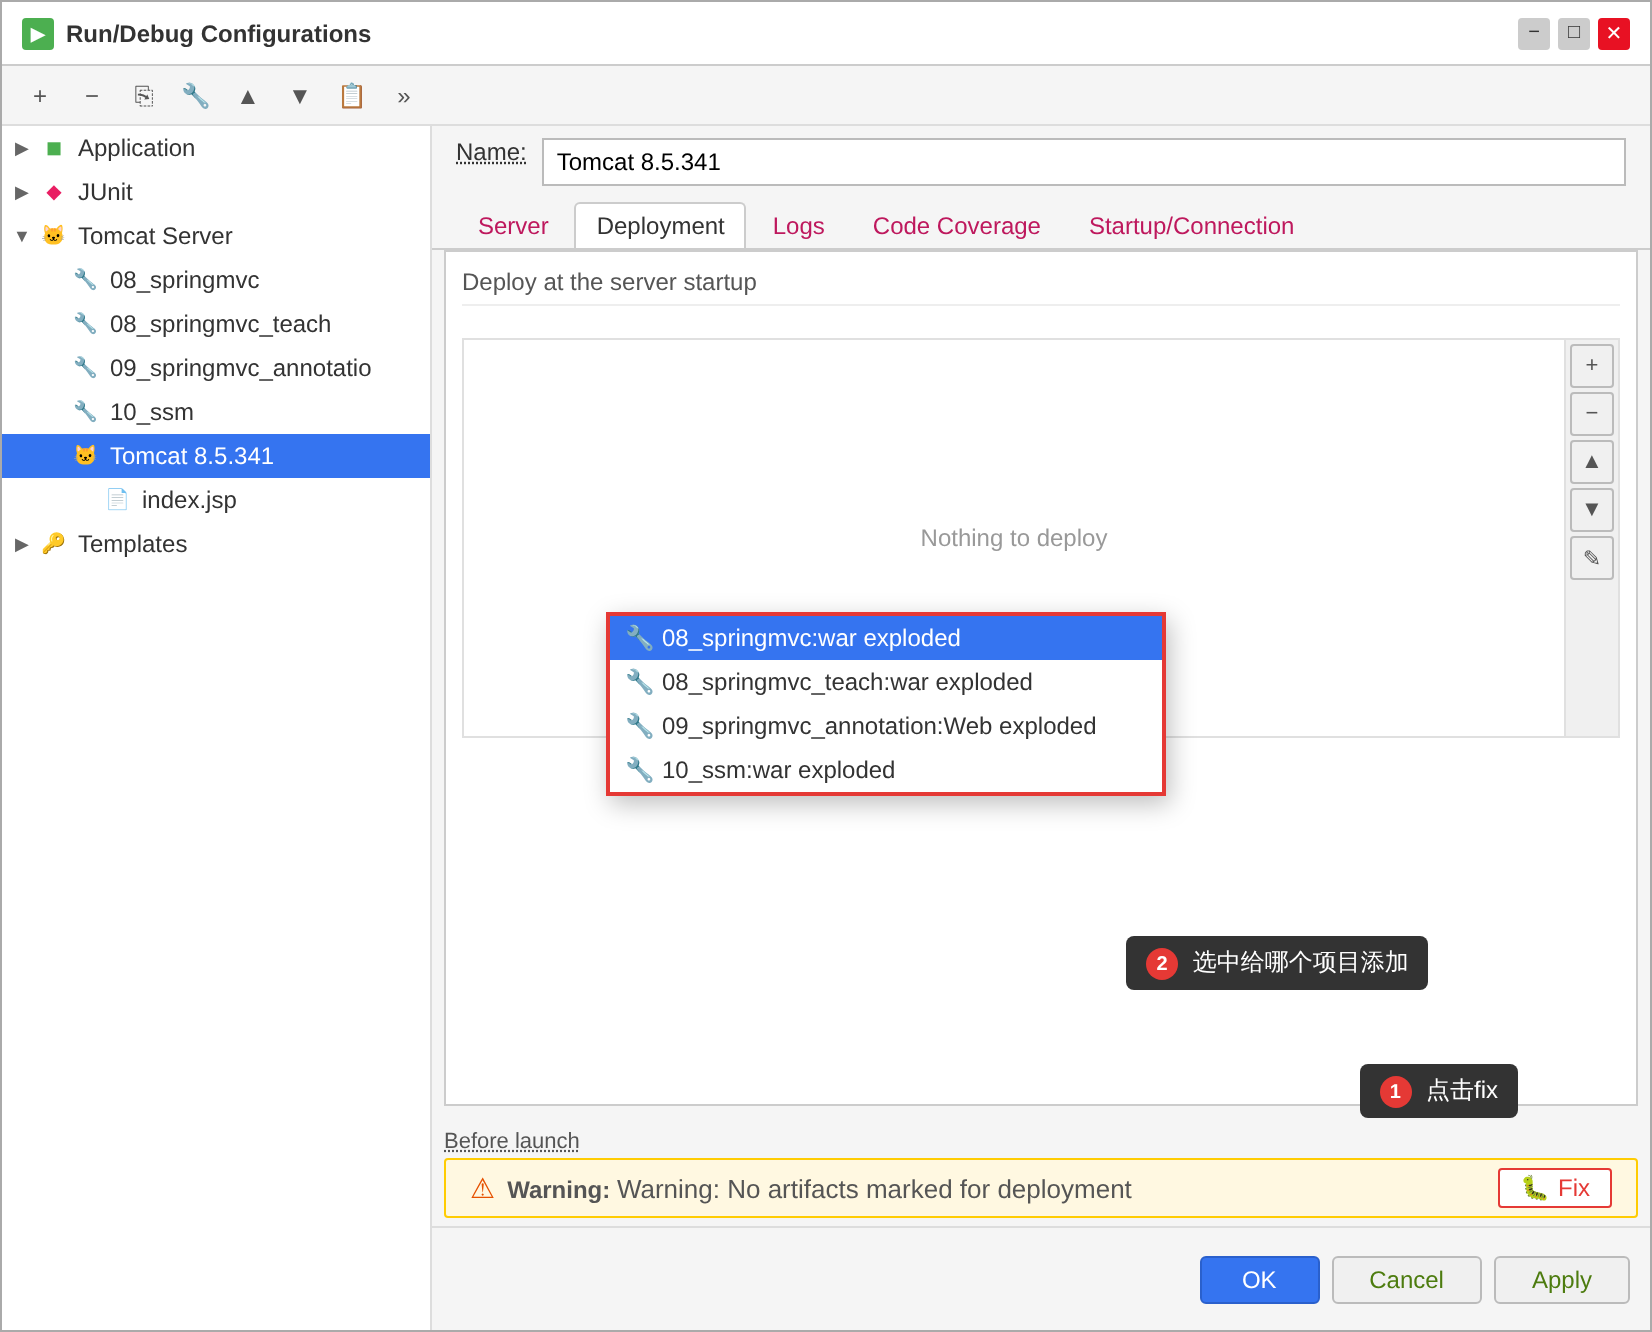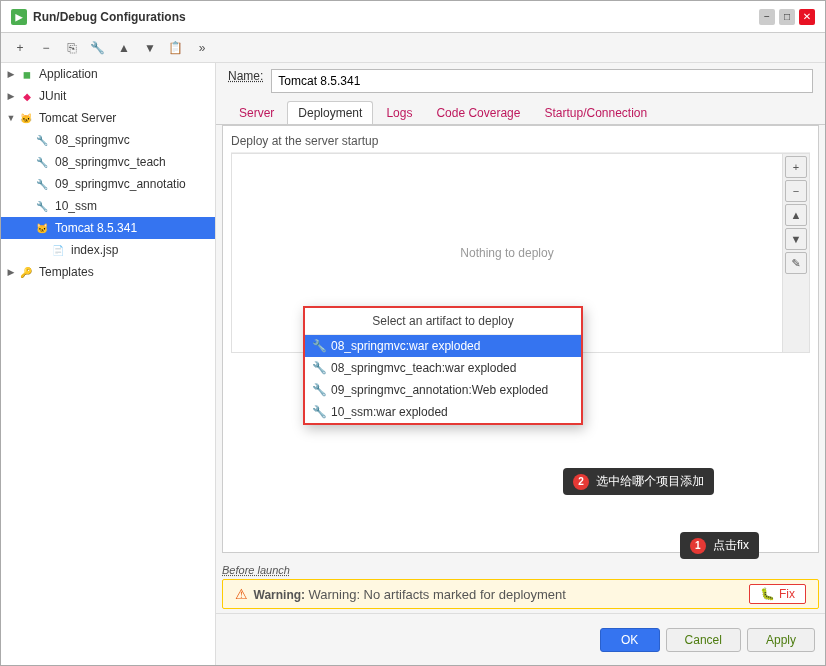--- a/index.html
+++ b/index.html
@@ -244,7 +244,7 @@
     .deploy-section-title {
       font-size: 12px;
       color: #555;
-      margin-bottom: 0;
+      margin-bottom: 16px;
       padding-bottom: 4px;
       border-bottom: 1px solid #eee;
     }

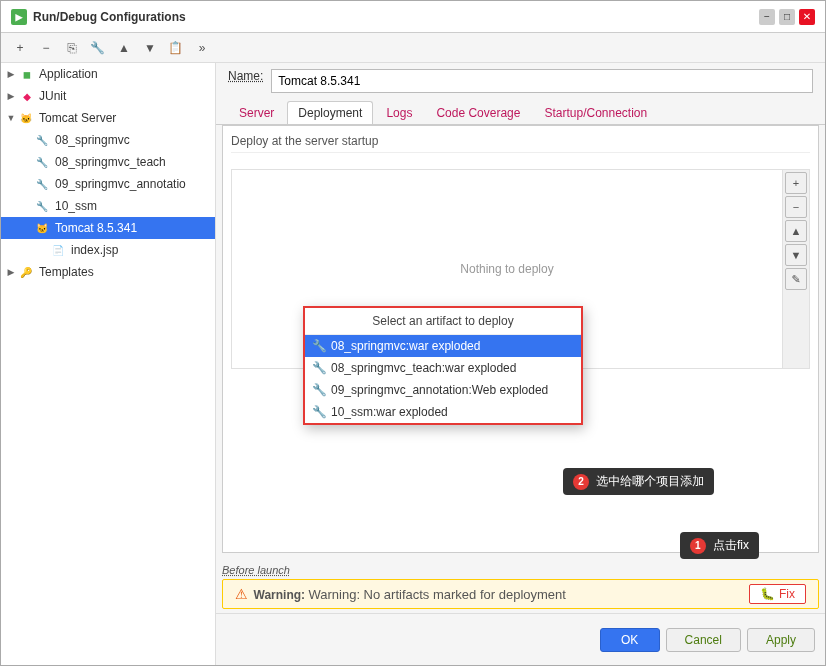--- a/index.html
+++ b/index.html
@@ -518,7 +518,6 @@
             </div>
 
             <div class="artifact-popup">
-              <div class="artifact-popup-title">Select an artifact to deploy</div>
               <div class="artifact-item selected-artifact">
                 <span class="artifact-icon">🔧</span>
                 <span>08_springmvc:war exploded</span>

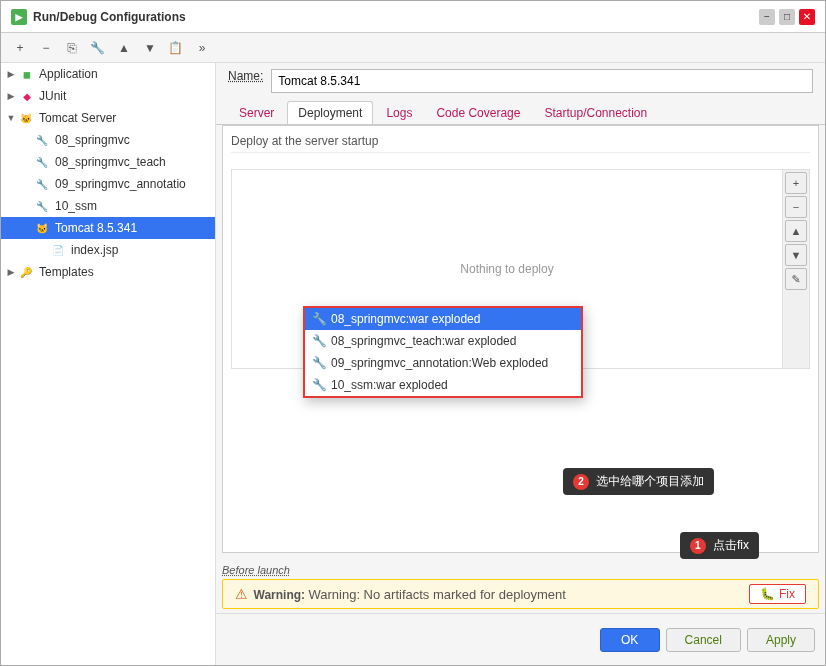--- a/index.html
+++ b/index.html
@@ -550,7 +550,7 @@
           </div>
         </div>
 
-        <div class="before-launch-section" style="padding:6px 6px 2px 6px;font-style:italic;">
+        <div class="before-launch-section" style="padding:6px 6px 2px 6px;">
           <div>
             <span style="font-size:11px; color:#555; cursor:pointer; text-decoration:underline; text-decoration-style:dotted;">Before launch</span>
           </div>

